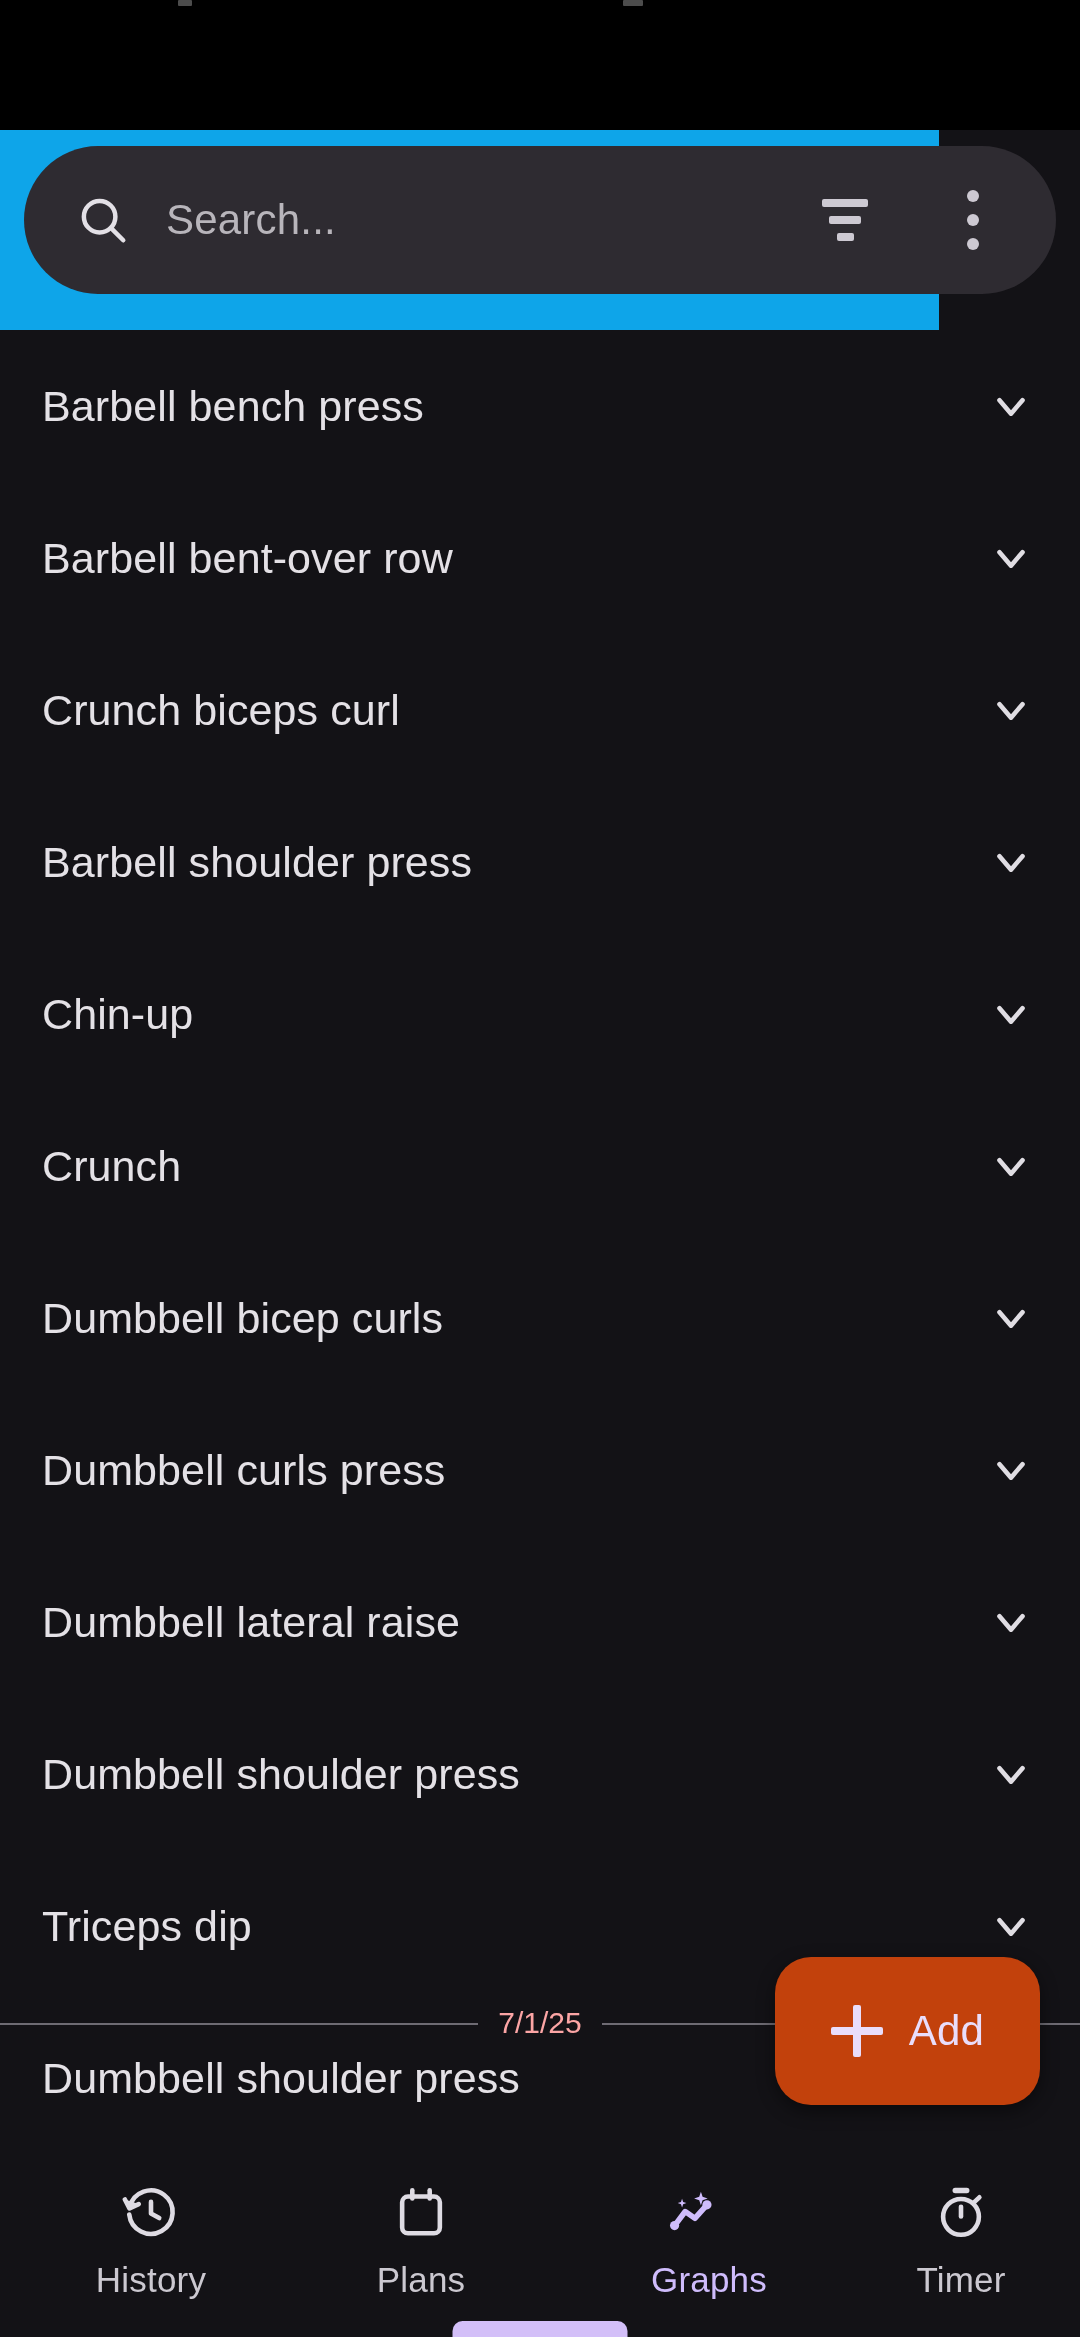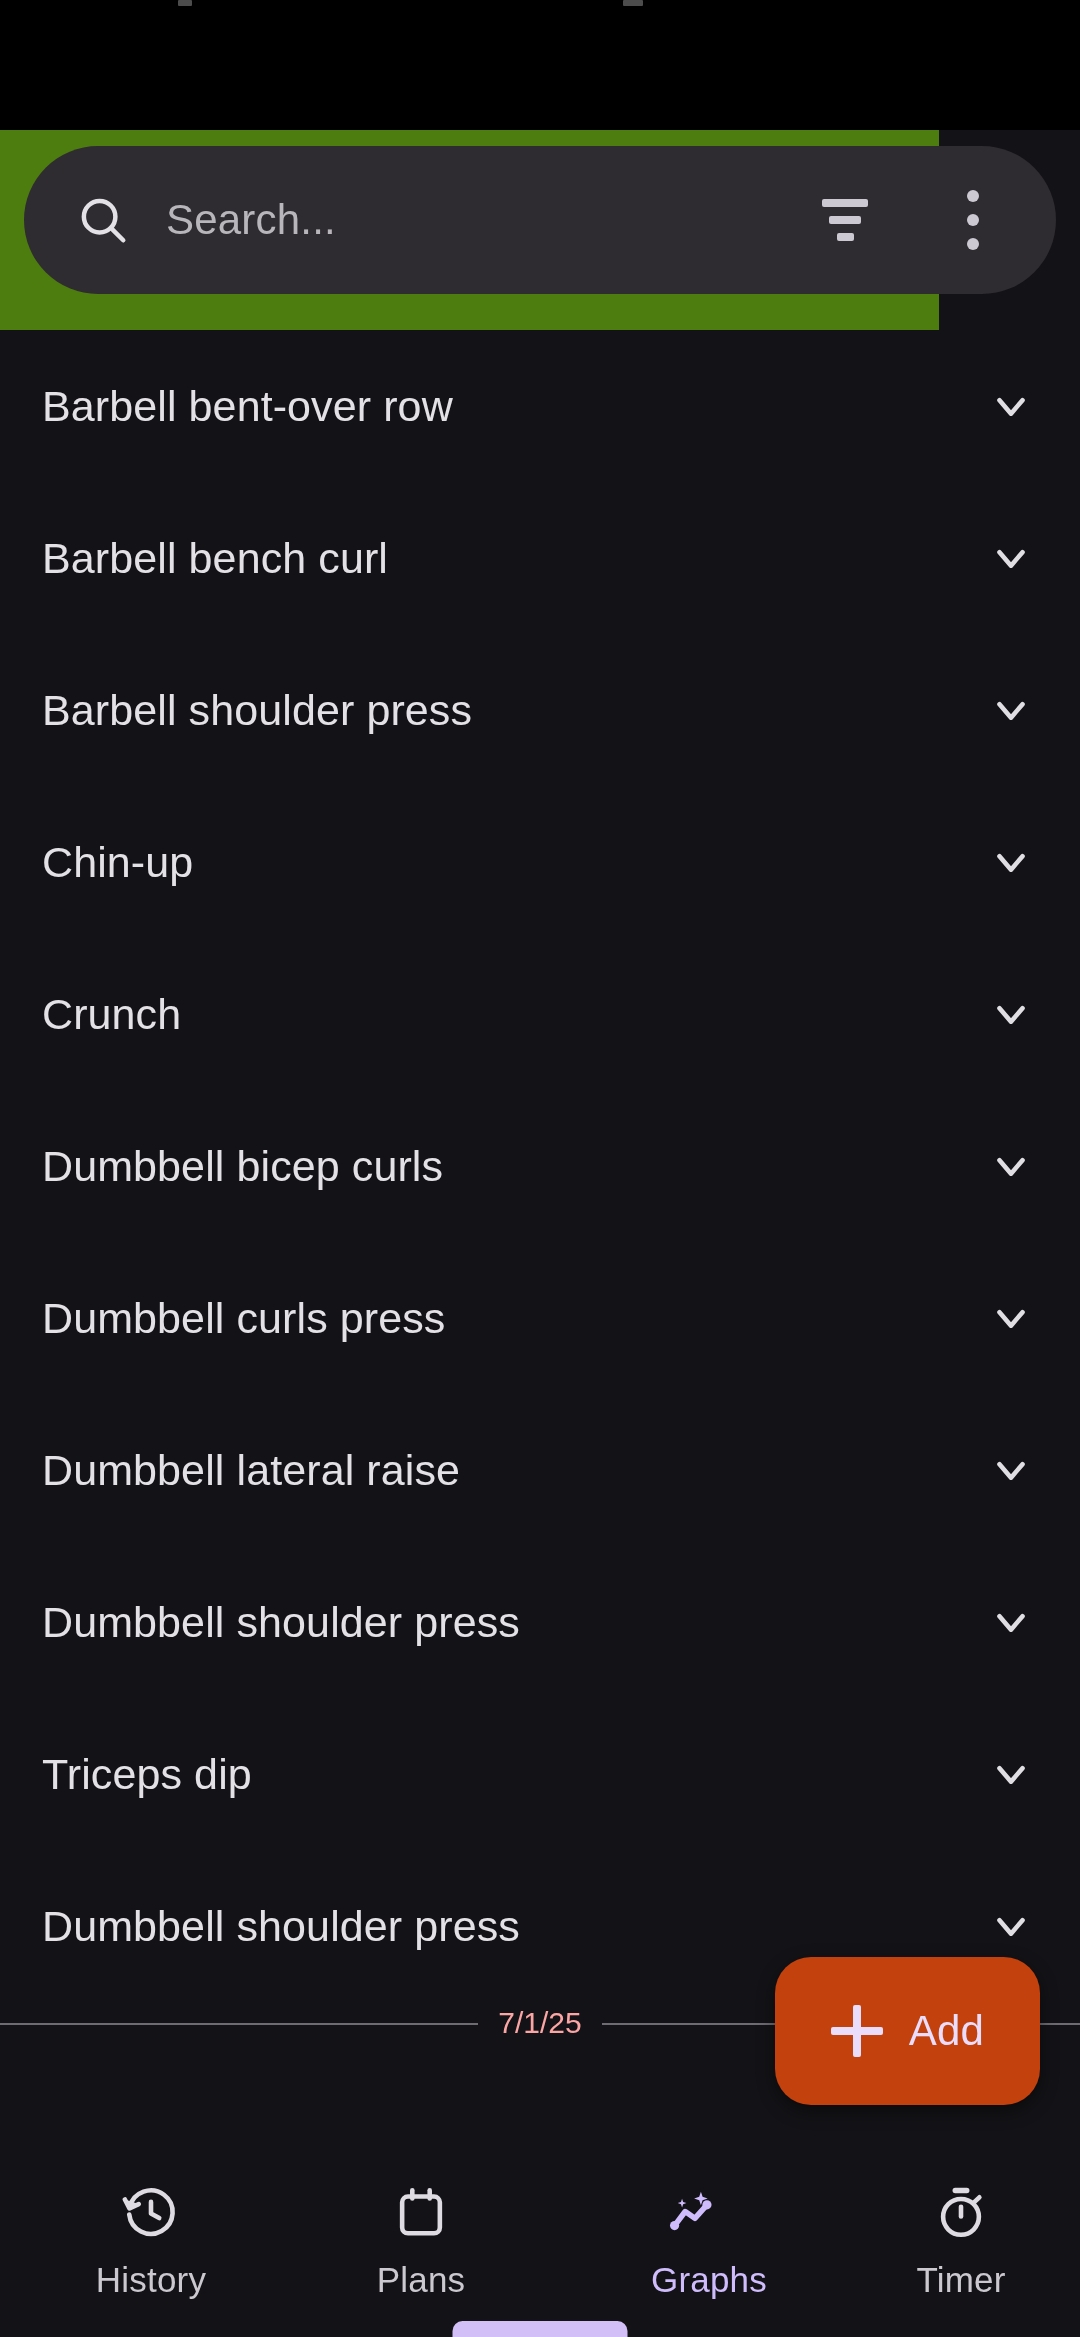--- a/index.html
+++ b/index.html
@@ -33,7 +33,7 @@
   .searchwrap {
     position:absolute; top:0; left:0;
     width:939px; height:200px;
-    background:#4d7c0f;
+    background:#0ea5e9;
     top:130px;
   }
   .searchbar {

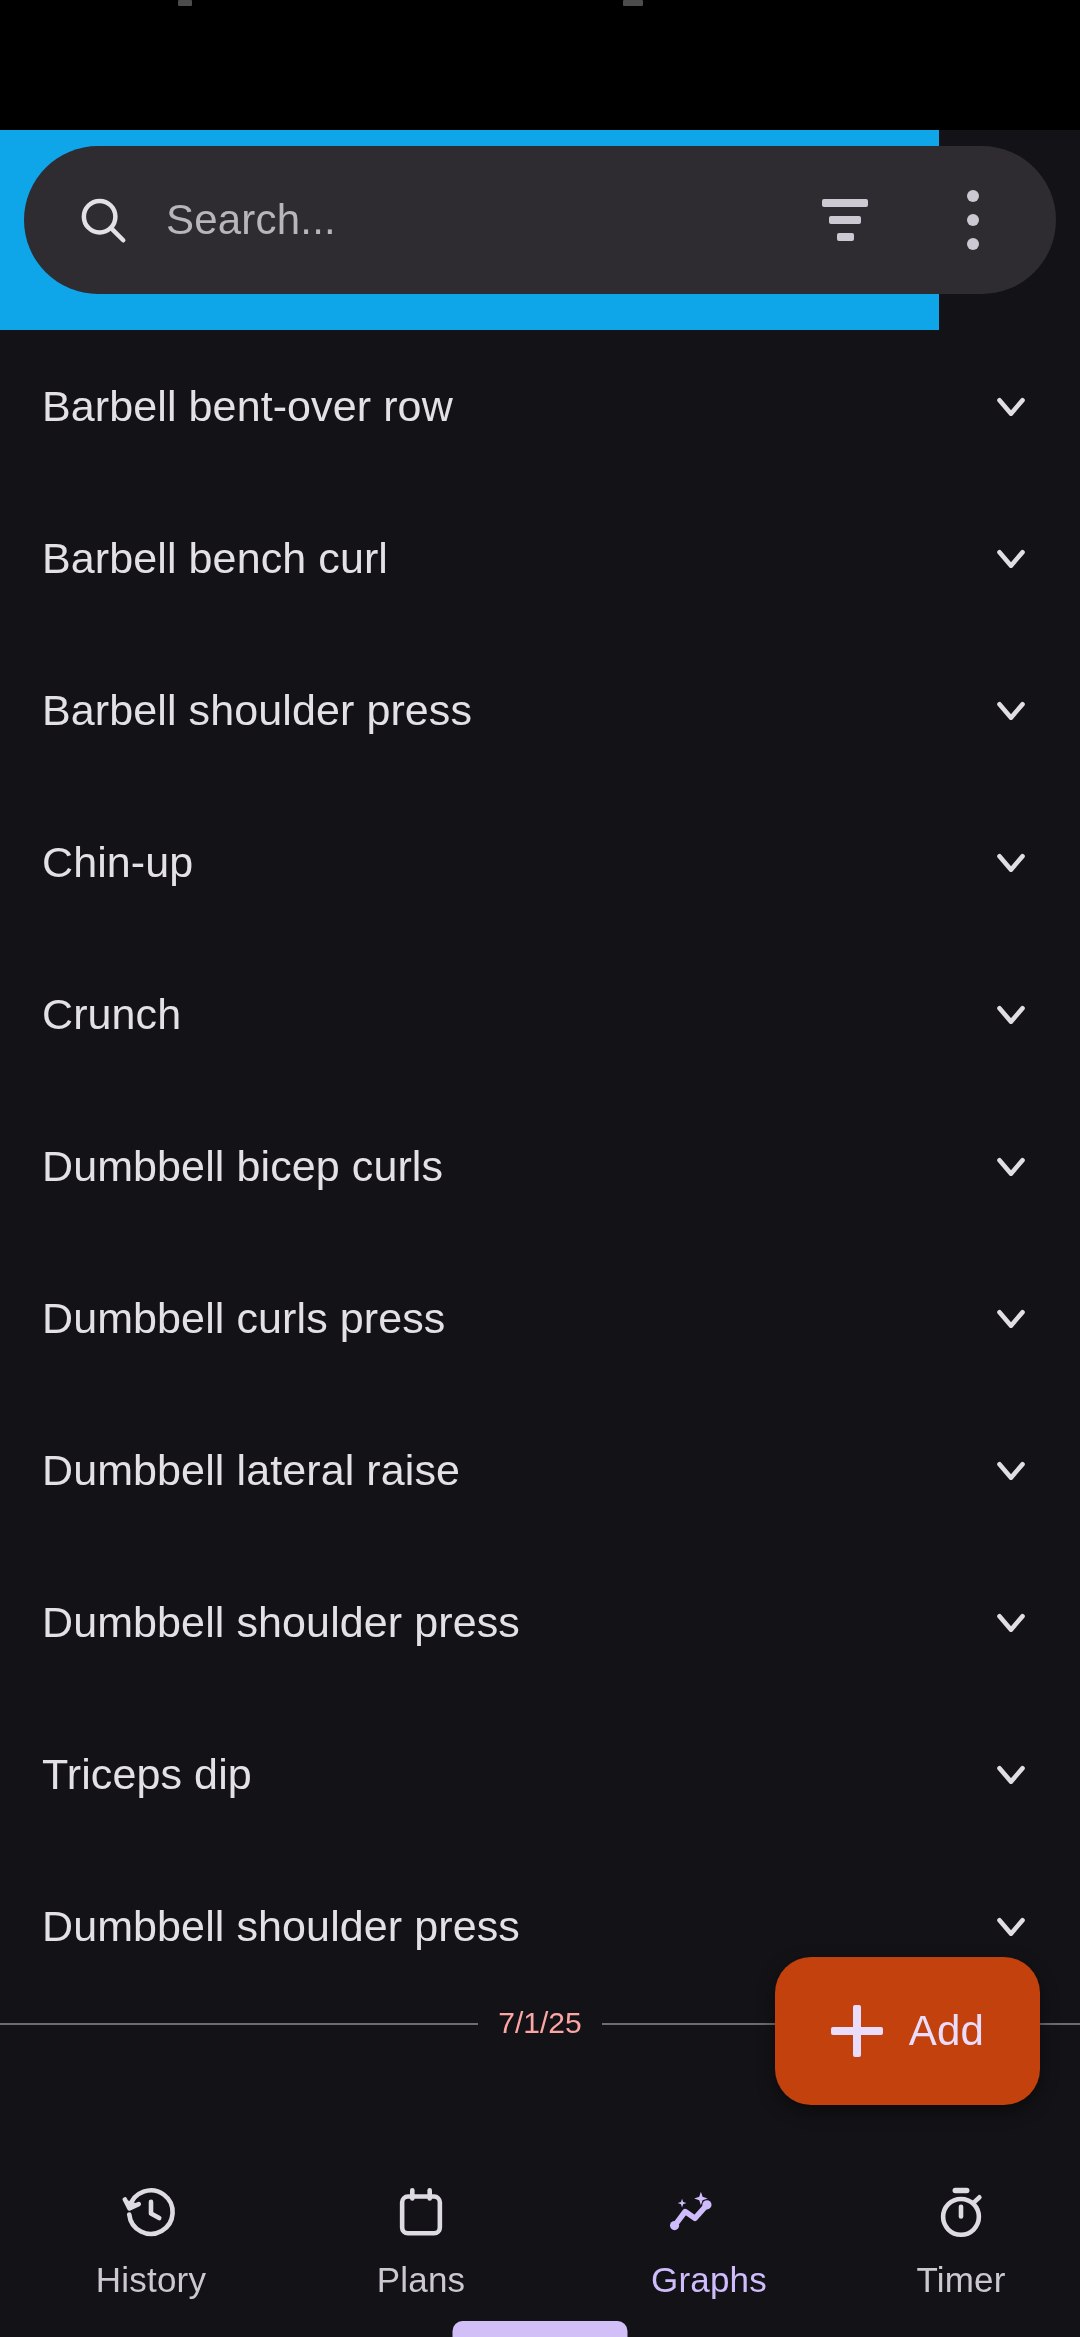--- a/index.html
+++ b/index.html
@@ -225,6 +225,14 @@
 
   <div class="list">
     <div class="list-item">
+      <span class="label">Barbell bench press</span>
+      <span class="chev">
+        <svg viewBox="0 0 24 24" fill="none" stroke="#e0dde3" stroke-width="2.4" stroke-linecap="round" stroke-linejoin="round">
+            <polyline points="6 9 12 16 18 9"></polyline>
+          </svg>
+      </span>
+    </div>
+    <div class="list-item">
       <span class="label">Barbell bent-over row</span>
       <span class="chev">
         <svg viewBox="0 0 24 24" fill="none" stroke="#e0dde3" stroke-width="2.4" stroke-linecap="round" stroke-linejoin="round">

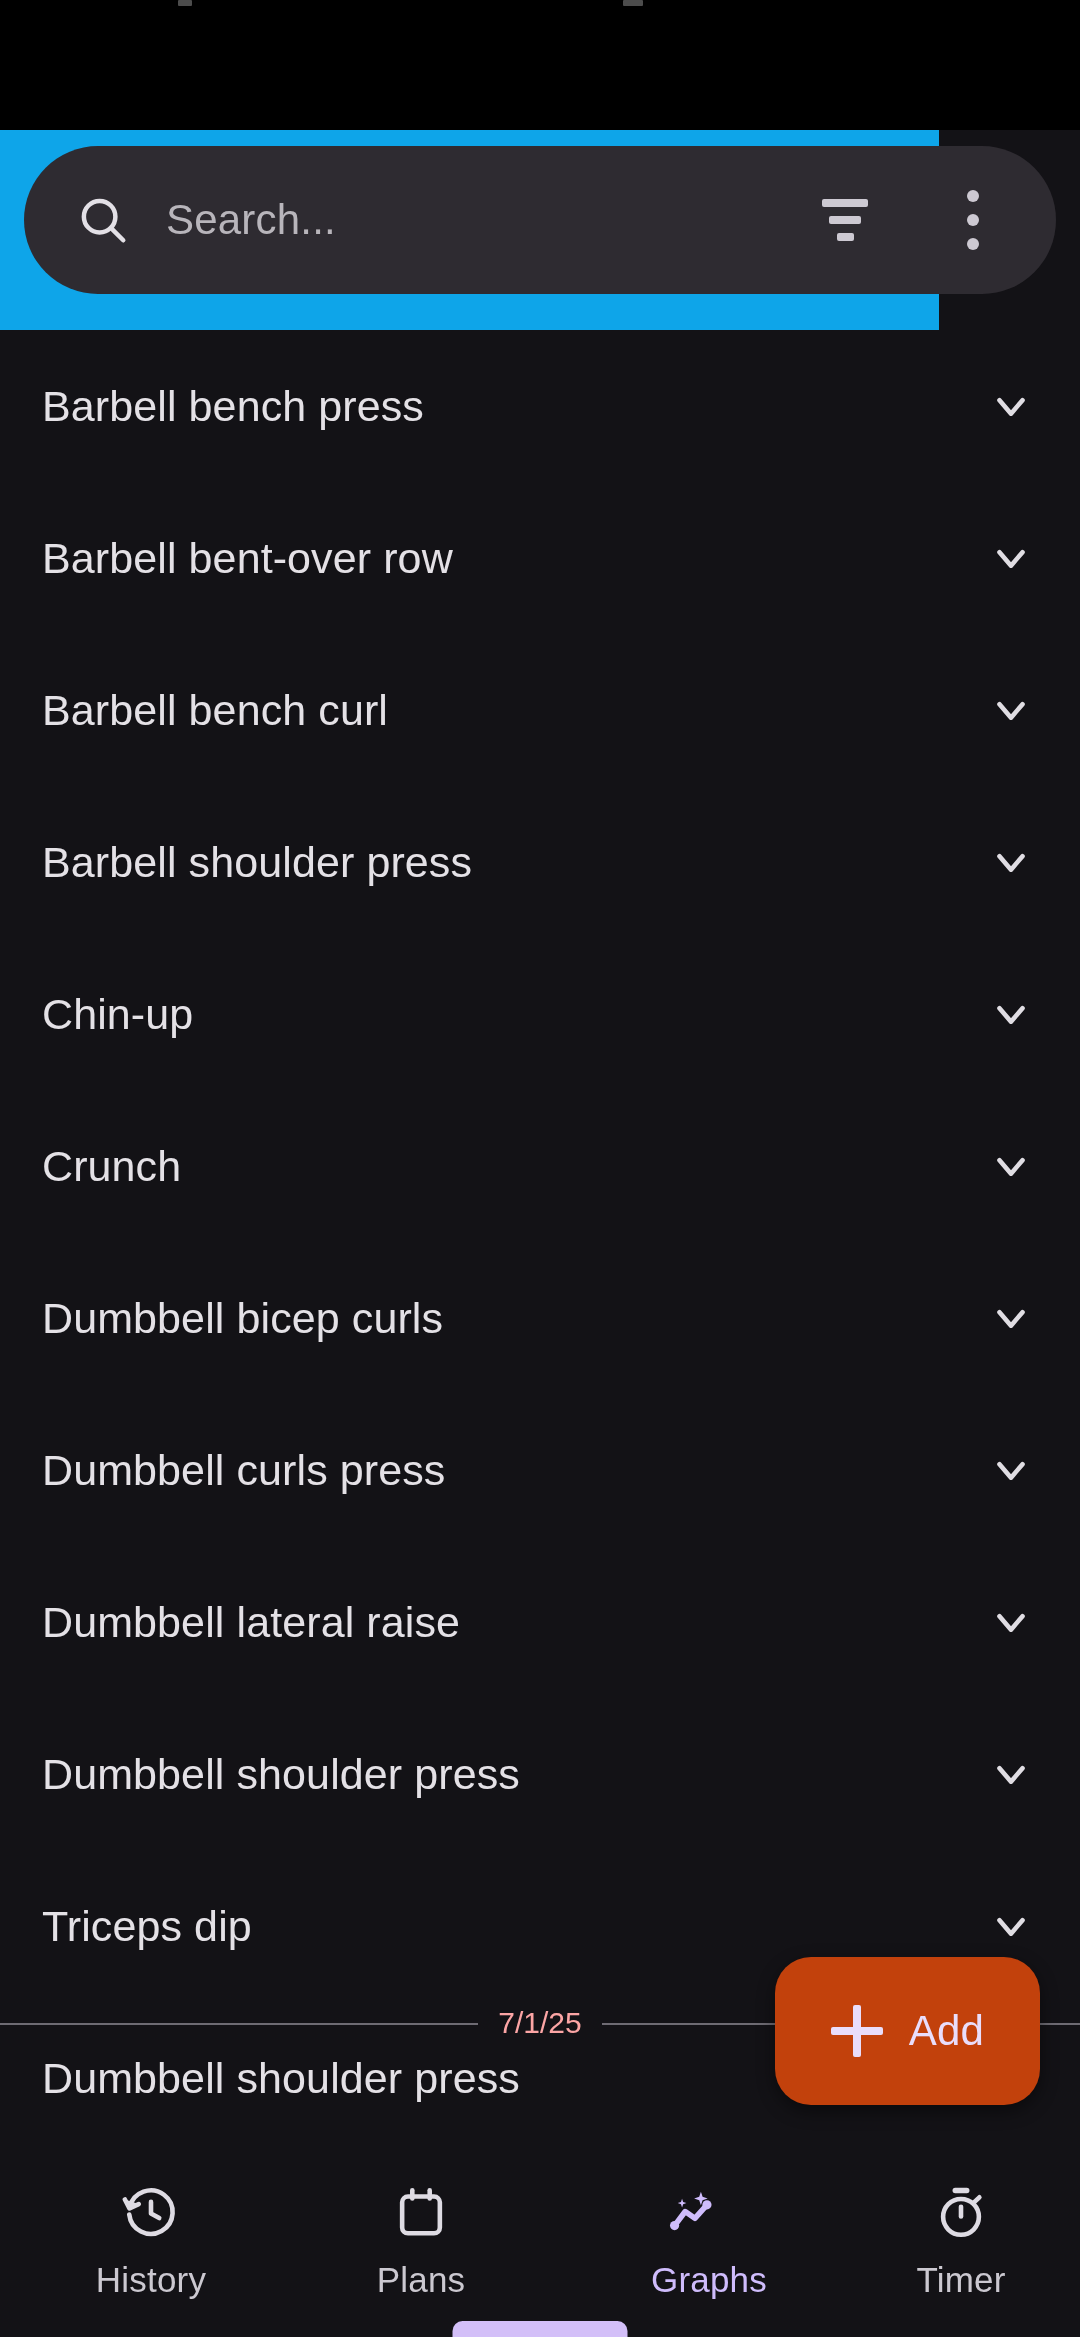--- a/index.html
+++ b/index.html
@@ -241,7 +241,7 @@
       </span>
     </div>
     <div class="list-item">
-      <span class="label">Barbell bench curl</span>
+      <span class="label">Crunch biceps curl</span>
       <span class="chev">
         <svg viewBox="0 0 24 24" fill="none" stroke="#e0dde3" stroke-width="2.4" stroke-linecap="round" stroke-linejoin="round">
             <polyline points="6 9 12 16 18 9"></polyline>

